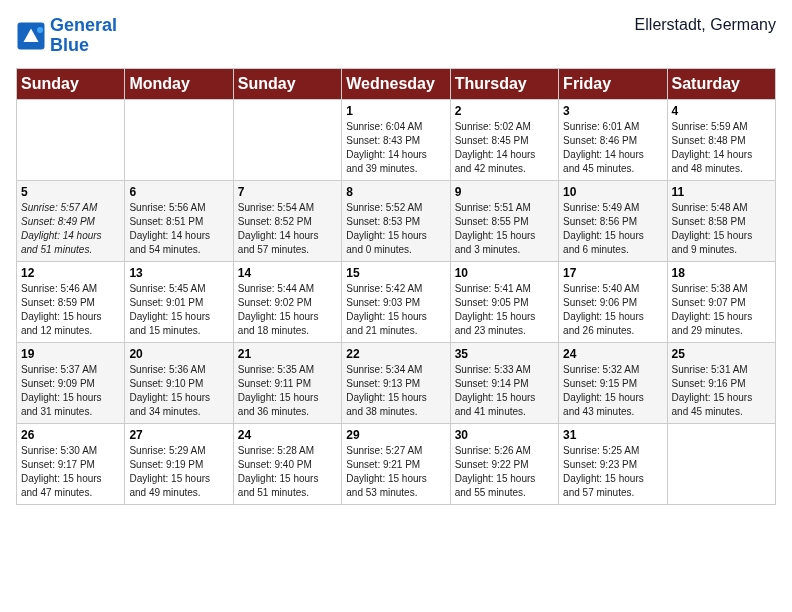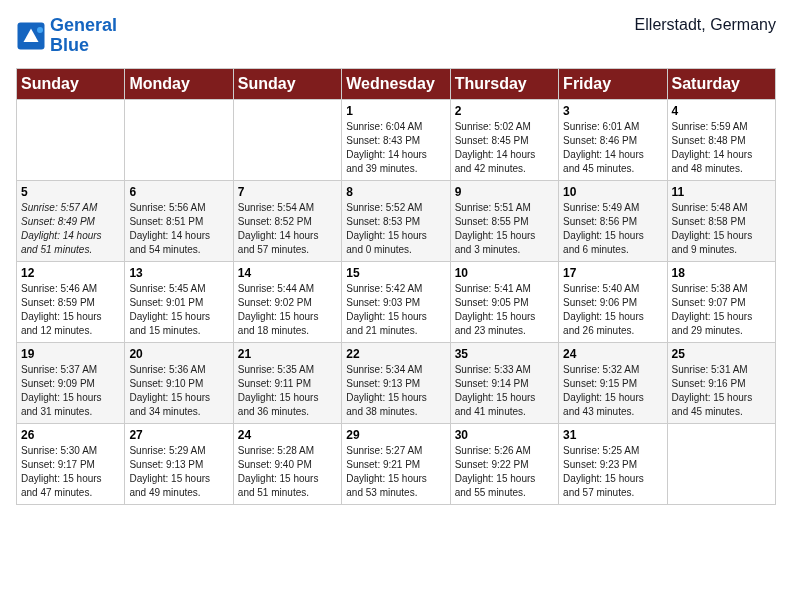--- a/index.html
+++ b/index.html
@@ -314,7 +314,7 @@
         <td>
           <div class="day-num">27</div>
           <div class="day-detail" style="white-space: pre-line;">Sunrise: 5:29 AM
-Sunset: 9:13 PM
+Sunset: 9:19 PM
 Daylight: 15 hours
 and 49 minutes.</div>
         </td>

